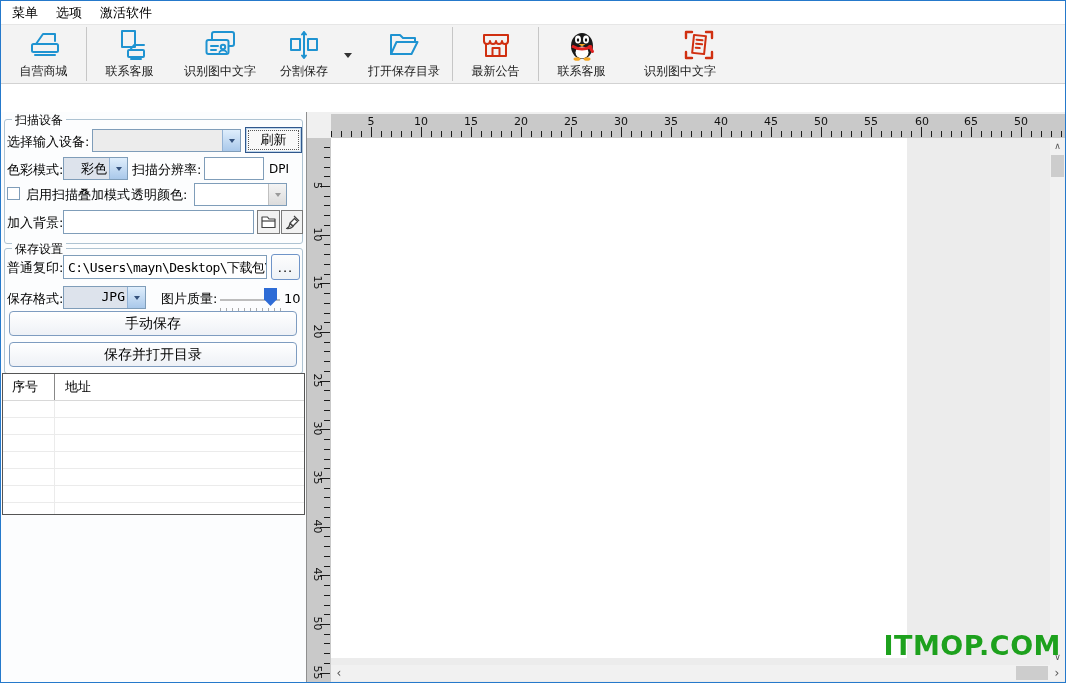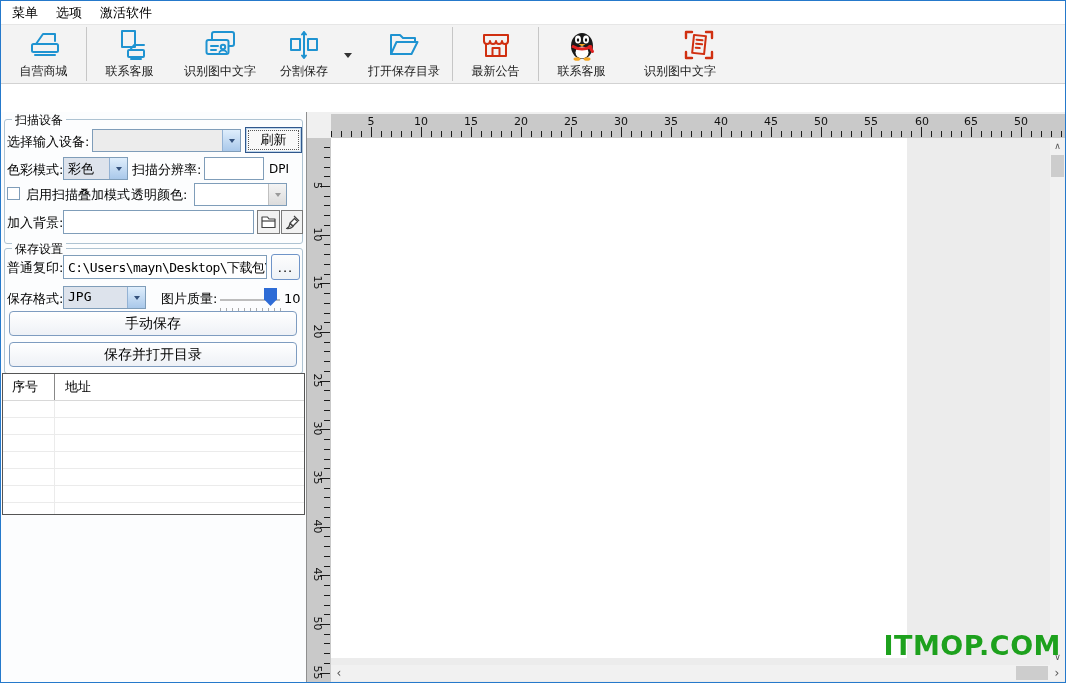--- a/index.html
+++ b/index.html
@@ -32,7 +32,7 @@
   #g2{left:3px;top:136px;width:297px;height:124px;}
   .group-title{position:absolute;top:-8px;left:7px;background:#fcfdfe;padding:0 3px;font-size:12px;color:#000;}
   .lbl{position:absolute;font-size:13px;color:#000;white-space:nowrap;}
-  .combo{position:absolute;display:flex;border:1px solid #7f9db9;background:#fff;box-sizing:border-box;}
+  .combo{position:absolute;display:flex;border:1px solid #7f9db9;background:#fff;box-sizing:border-box;text-align:right;}
   .combo .cv{flex:1;font-size:13px;padding:2px 2px 0 4px;overflow:hidden;white-space:nowrap;}
   .combo .ca{width:17px;display:flex;align-items:center;justify-content:center;
     background:linear-gradient(#dfeefc,#a9c8ea);border-left:1px solid #93b2d4;}

